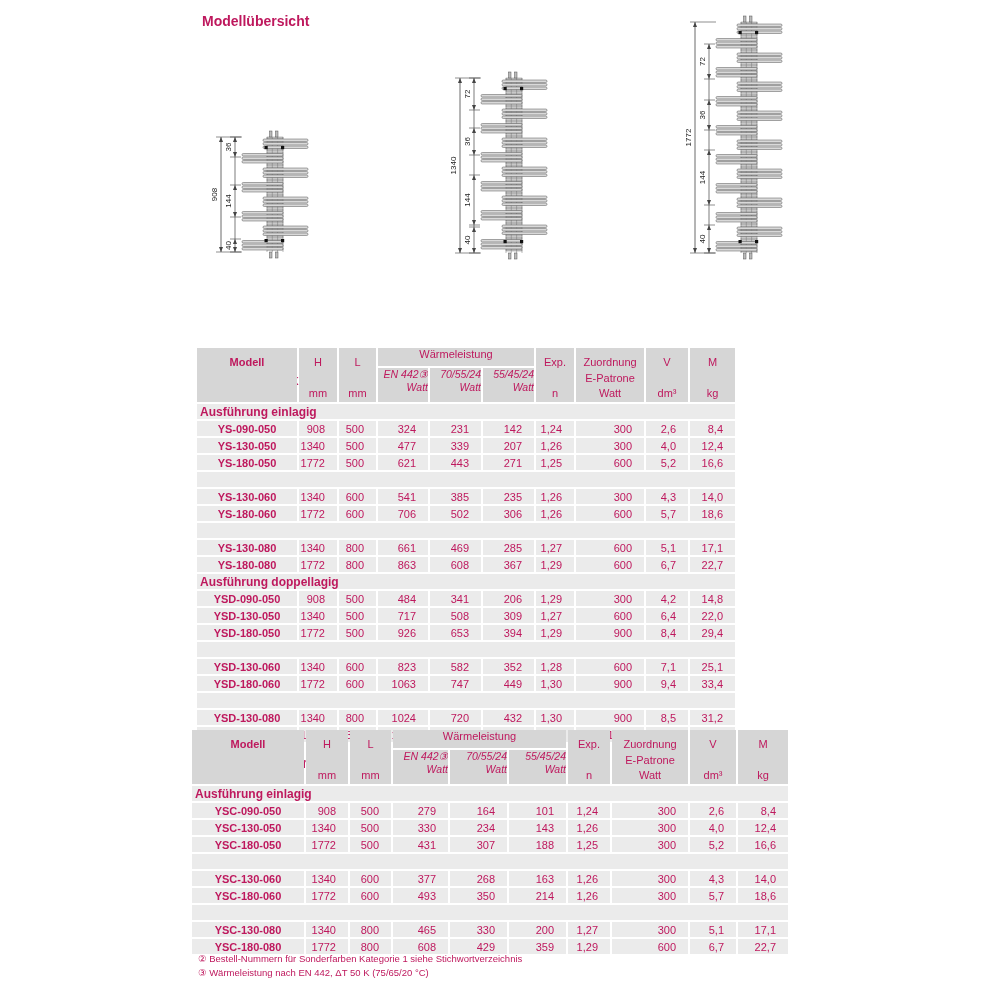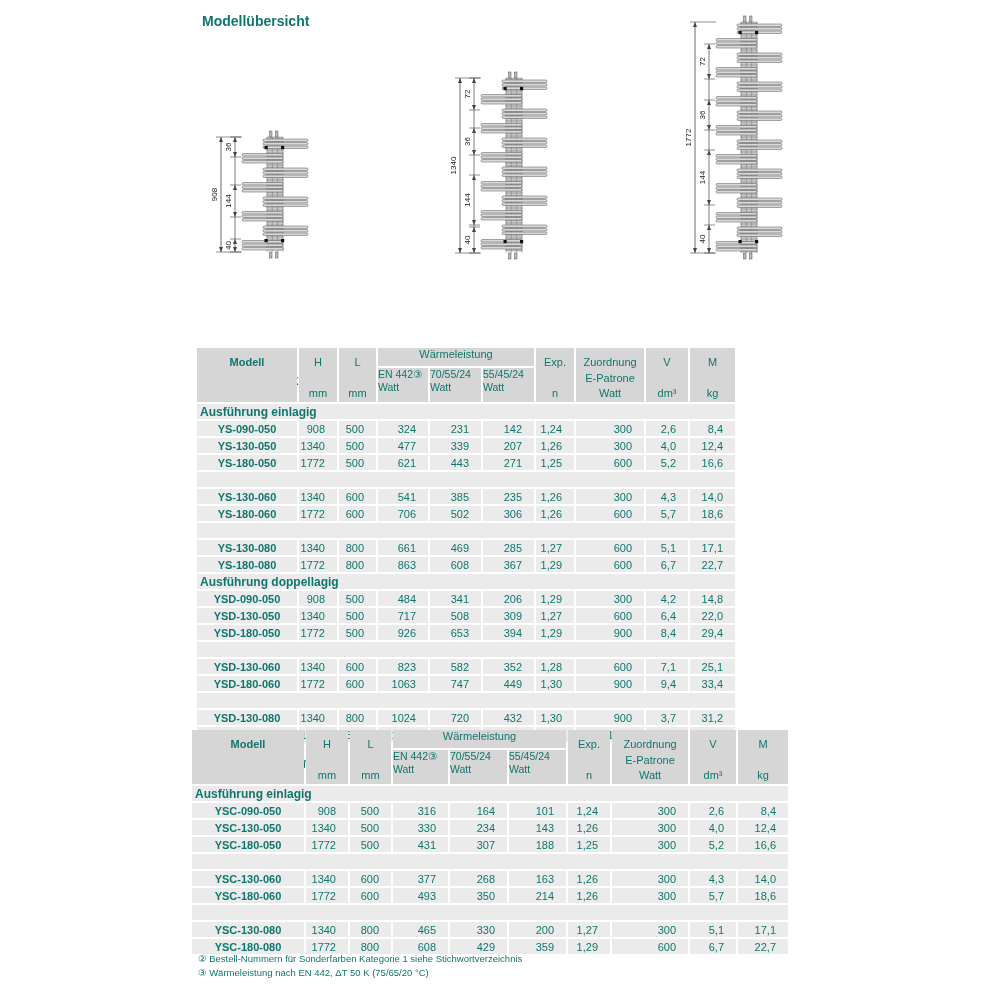--- a/index.html
+++ b/index.html
@@ -4,7 +4,7 @@
 <style>
   html,body{margin:0;padding:0;background:#fff;}
   .page{position:relative;width:873px;height:1000px;background:#fff;overflow:hidden;
-        font-family:"Liberation Sans",sans-serif;color:#0f766e;}
+        font-family:"Liberation Sans",sans-serif;color:#be185d;}
   .page-title{position:absolute;left:202px;top:13px;font-size:14px;font-weight:bold;margin:0;}
   .section-heading{position:absolute;left:197px;top:299px;font-size:13.5px;font-weight:bold;margin:0;}
   .table-caption{position:absolute;font-size:14px;margin-top:48px;}

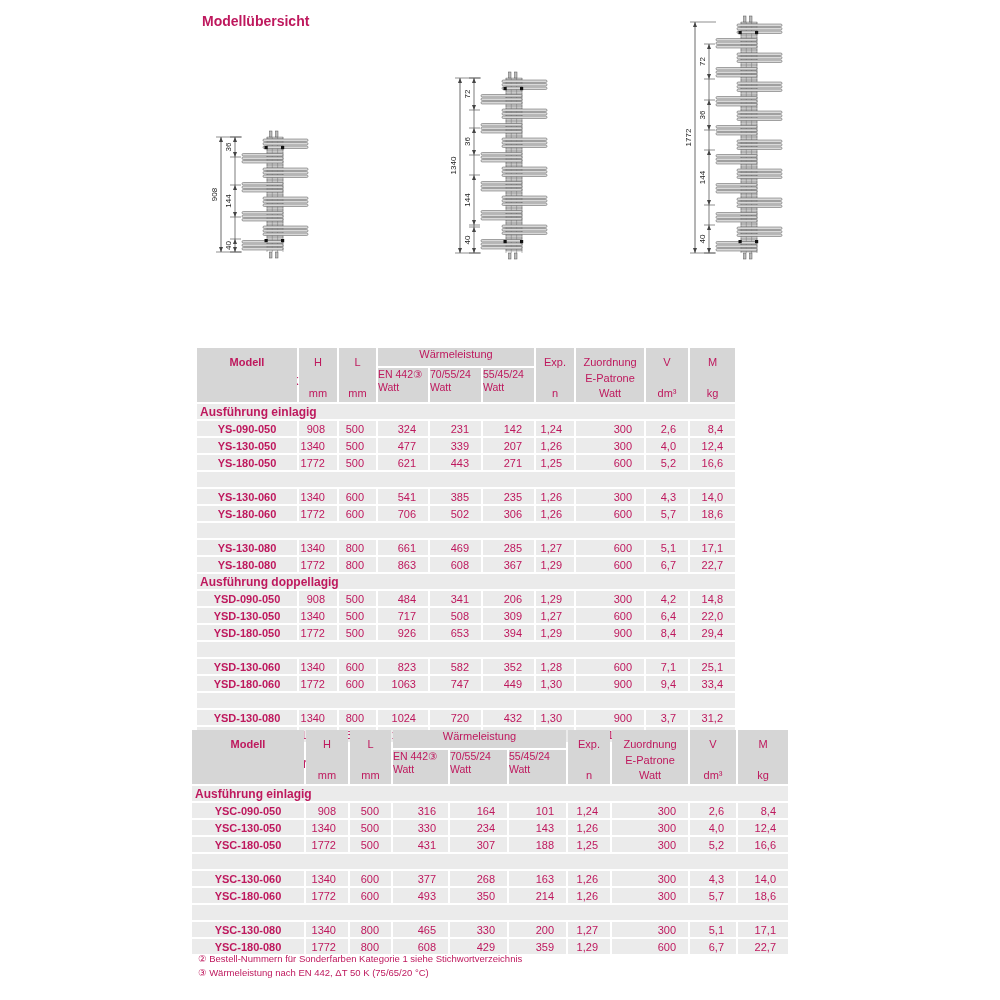--- a/index.html
+++ b/index.html
@@ -24,8 +24,8 @@
   .th-modell span{font-weight:bold;}
   .th-we{height:16px;vertical-align:middle;text-align:center;}
   .th-sub{height:30px;vertical-align:bottom;}
-  .vsub{display:flex;flex-direction:column;justify-content:flex-end;align-items:flex-start;
-        padding-bottom:3px;}
+  .vsub{display:flex;flex-direction:column;justify-content:flex-end;align-items:flex-end;
+        padding-bottom:3px;font-style:italic;}
   .vsub span{display:block;line-height:13px;font-size:10.5px;}
   table.spec tbody td{background:var(--row-bg,#ebebeb);height:15px;vertical-align:middle;}
   td.model{font-weight:bold;text-align:center;}

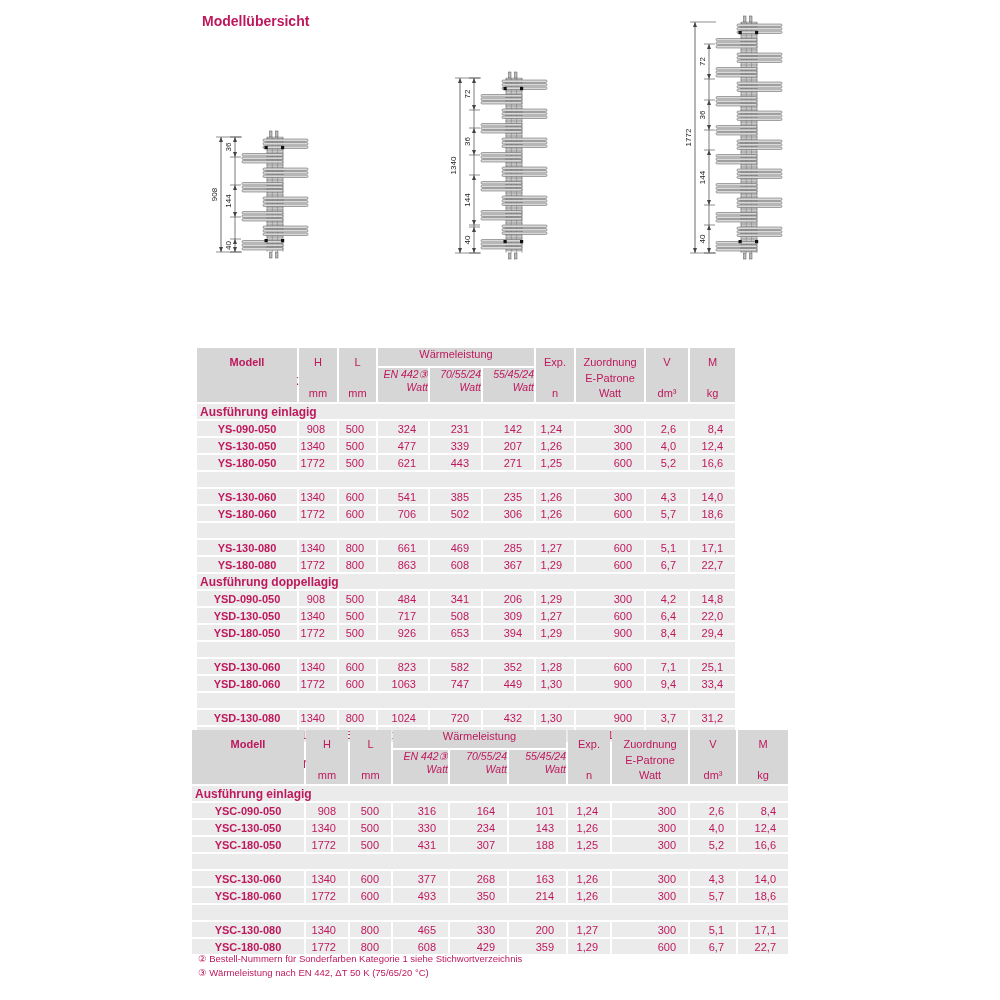--- a/index.html
+++ b/index.html
@@ -701,7 +701,7 @@
             <td class="num">432</td>
             <td class="num">1,30</td>
             <td class="num">900</td>
-            <td class="num">3,7</td>
+            <td class="num">8,5</td>
             <td class="num">31,2</td>
           </tr>
           <tr>

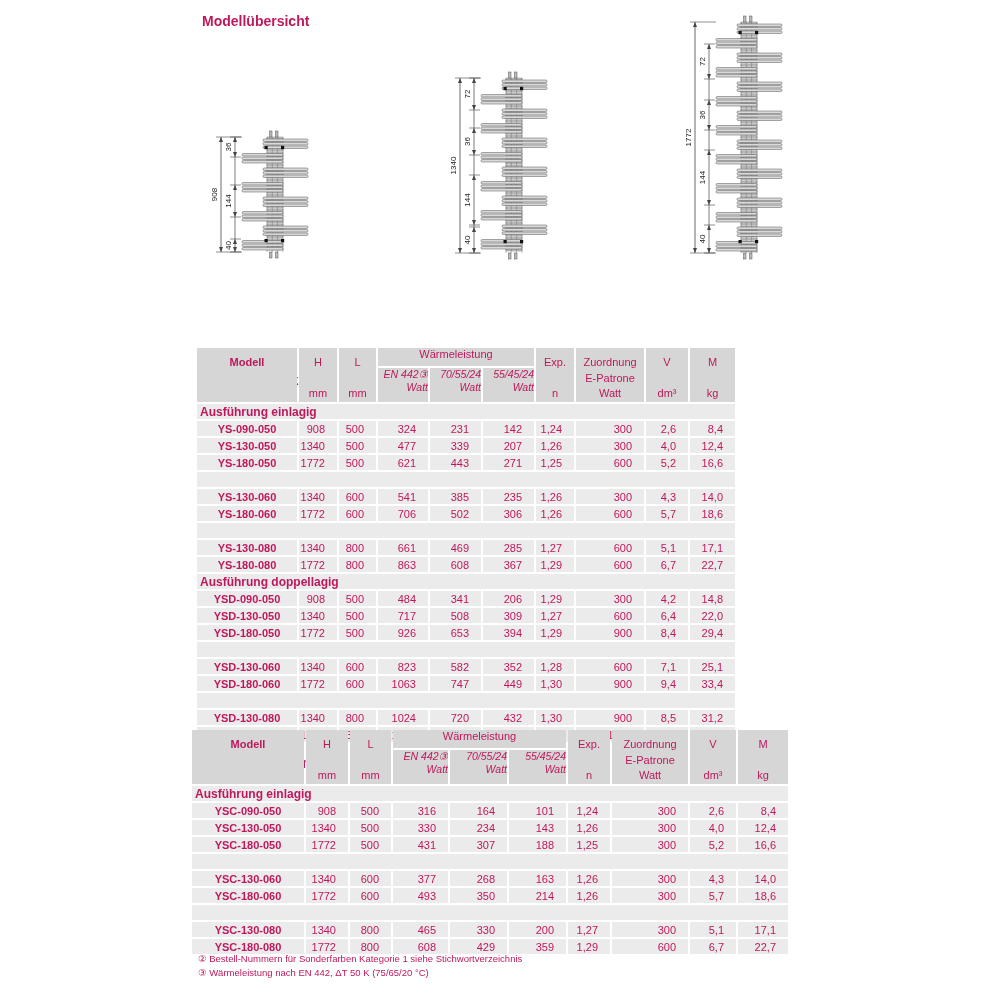--- a/index.html
+++ b/index.html
@@ -810,7 +810,7 @@
             <td class="model">YSC-090-050</td>
             <td class="num">908</td>
             <td class="num">500</td>
-            <td class="num">316</td>
+            <td class="num">279</td>
             <td class="num">164</td>
             <td class="num">101</td>
             <td class="num">1,24</td>

